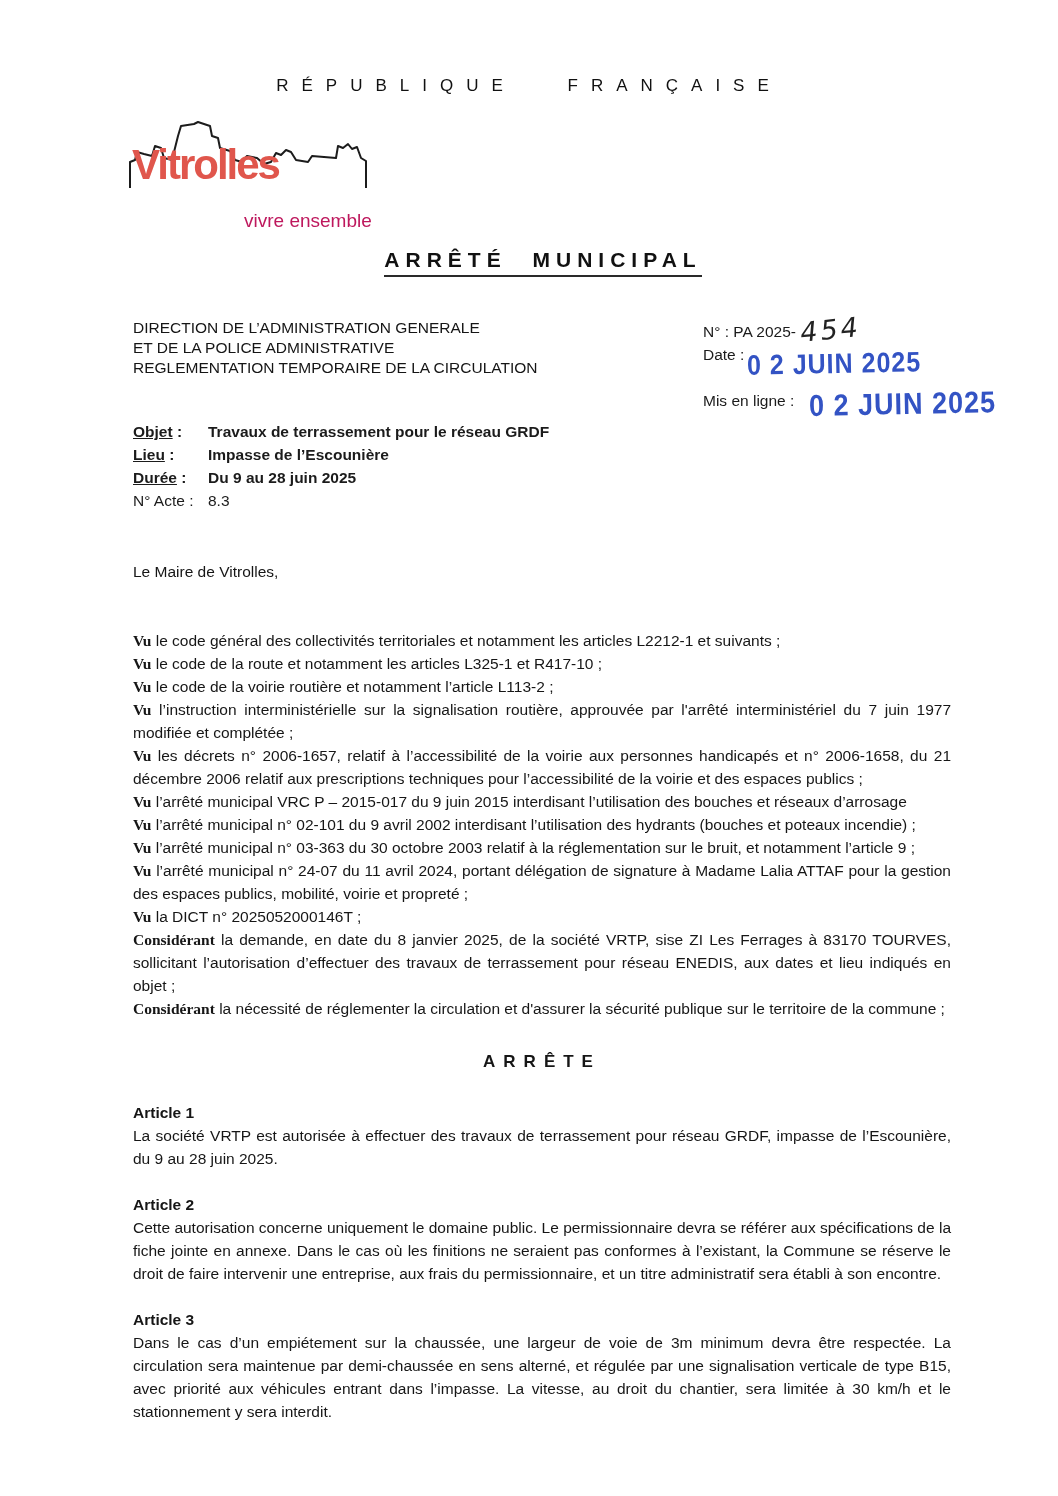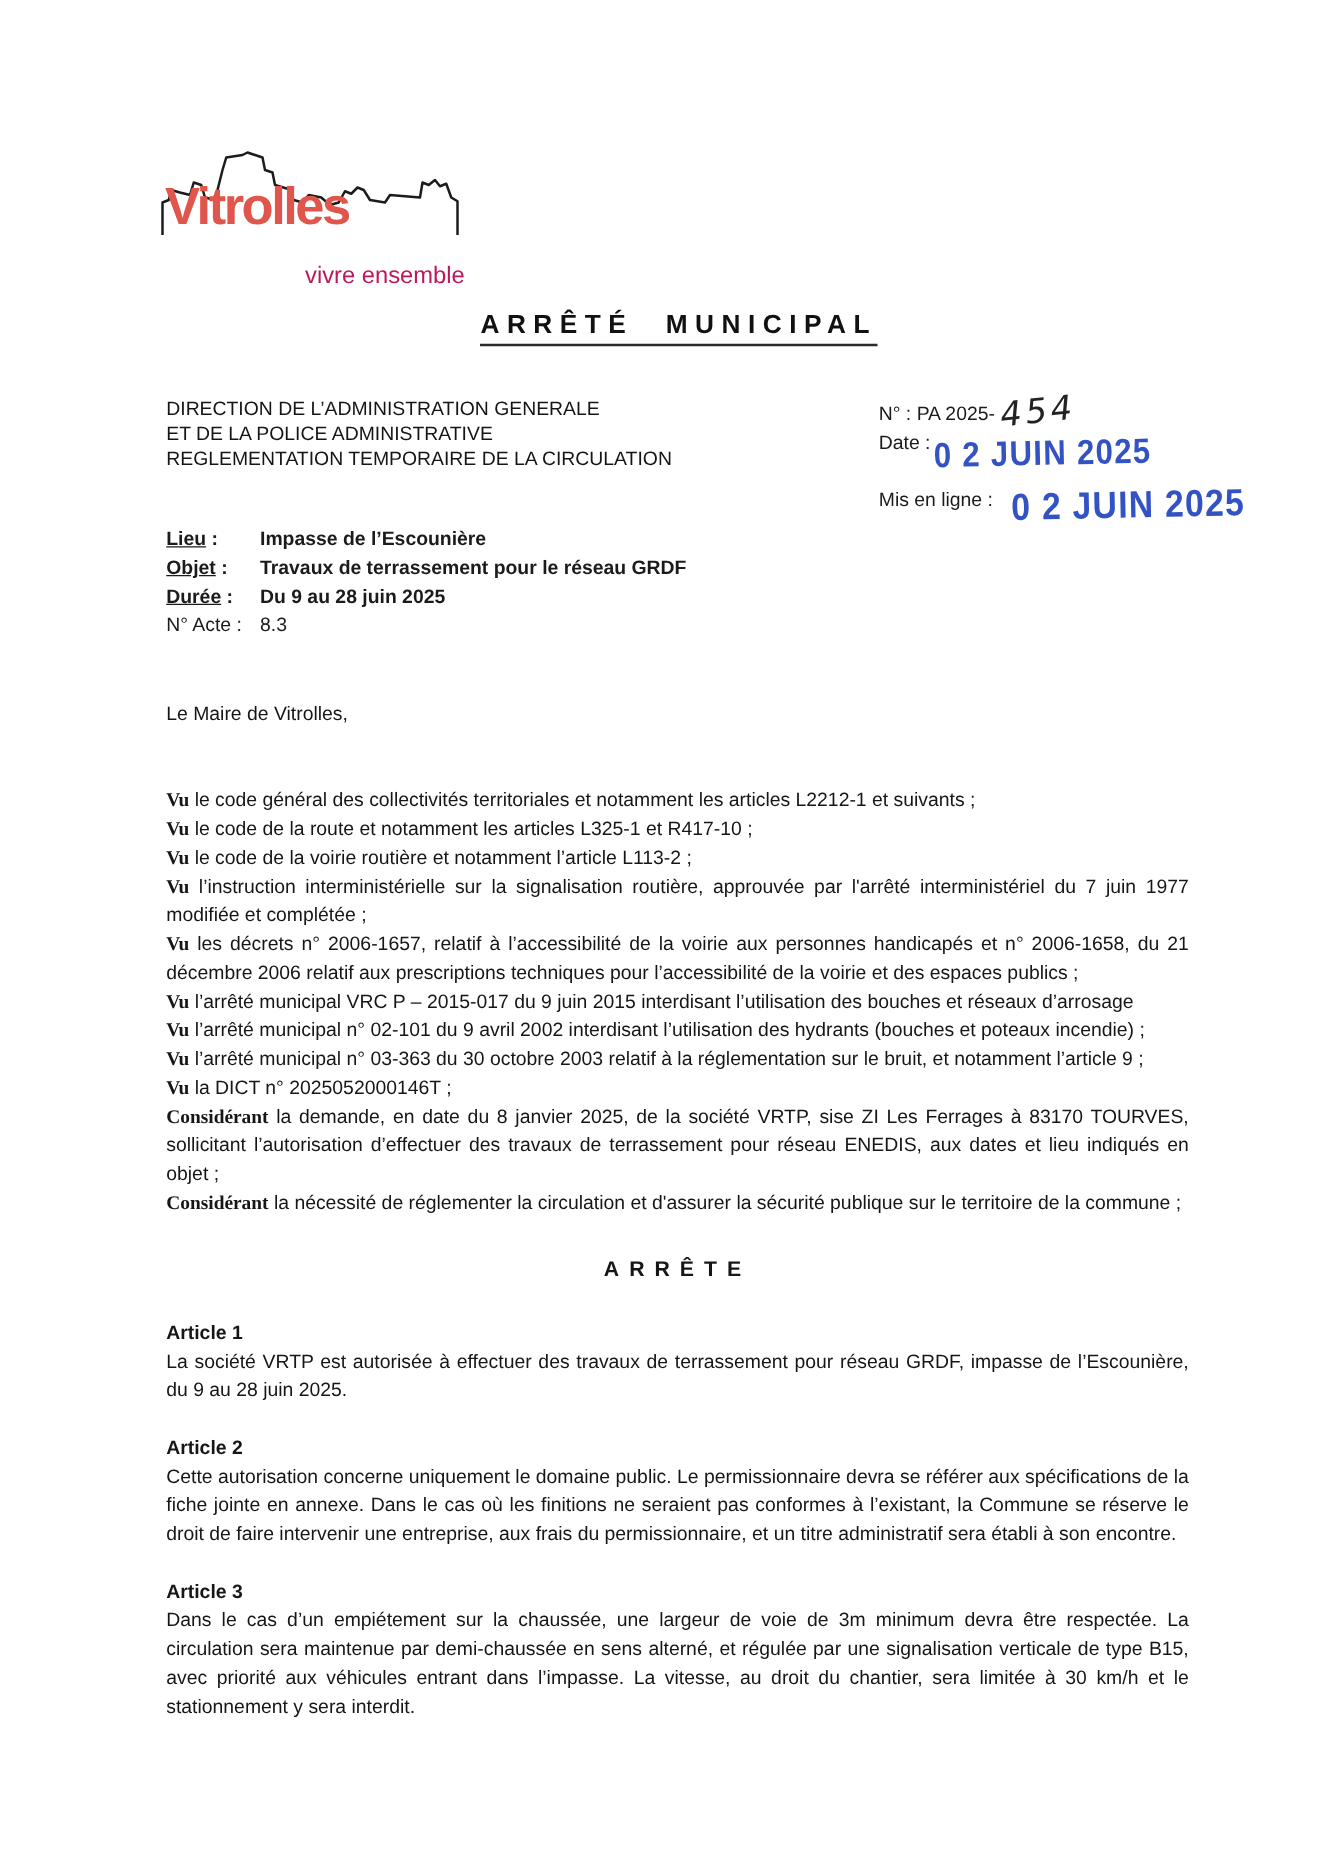--- a/index.html
+++ b/index.html
@@ -156,6 +156,7 @@
 
 <div class="page">
 
+  <div class="republique">RÉPUBLIQUE FRANÇAISE</div>
 
   <div class="logo">
     <svg class="logo-skyline" width="250" height="72" viewBox="0 0 250 72">

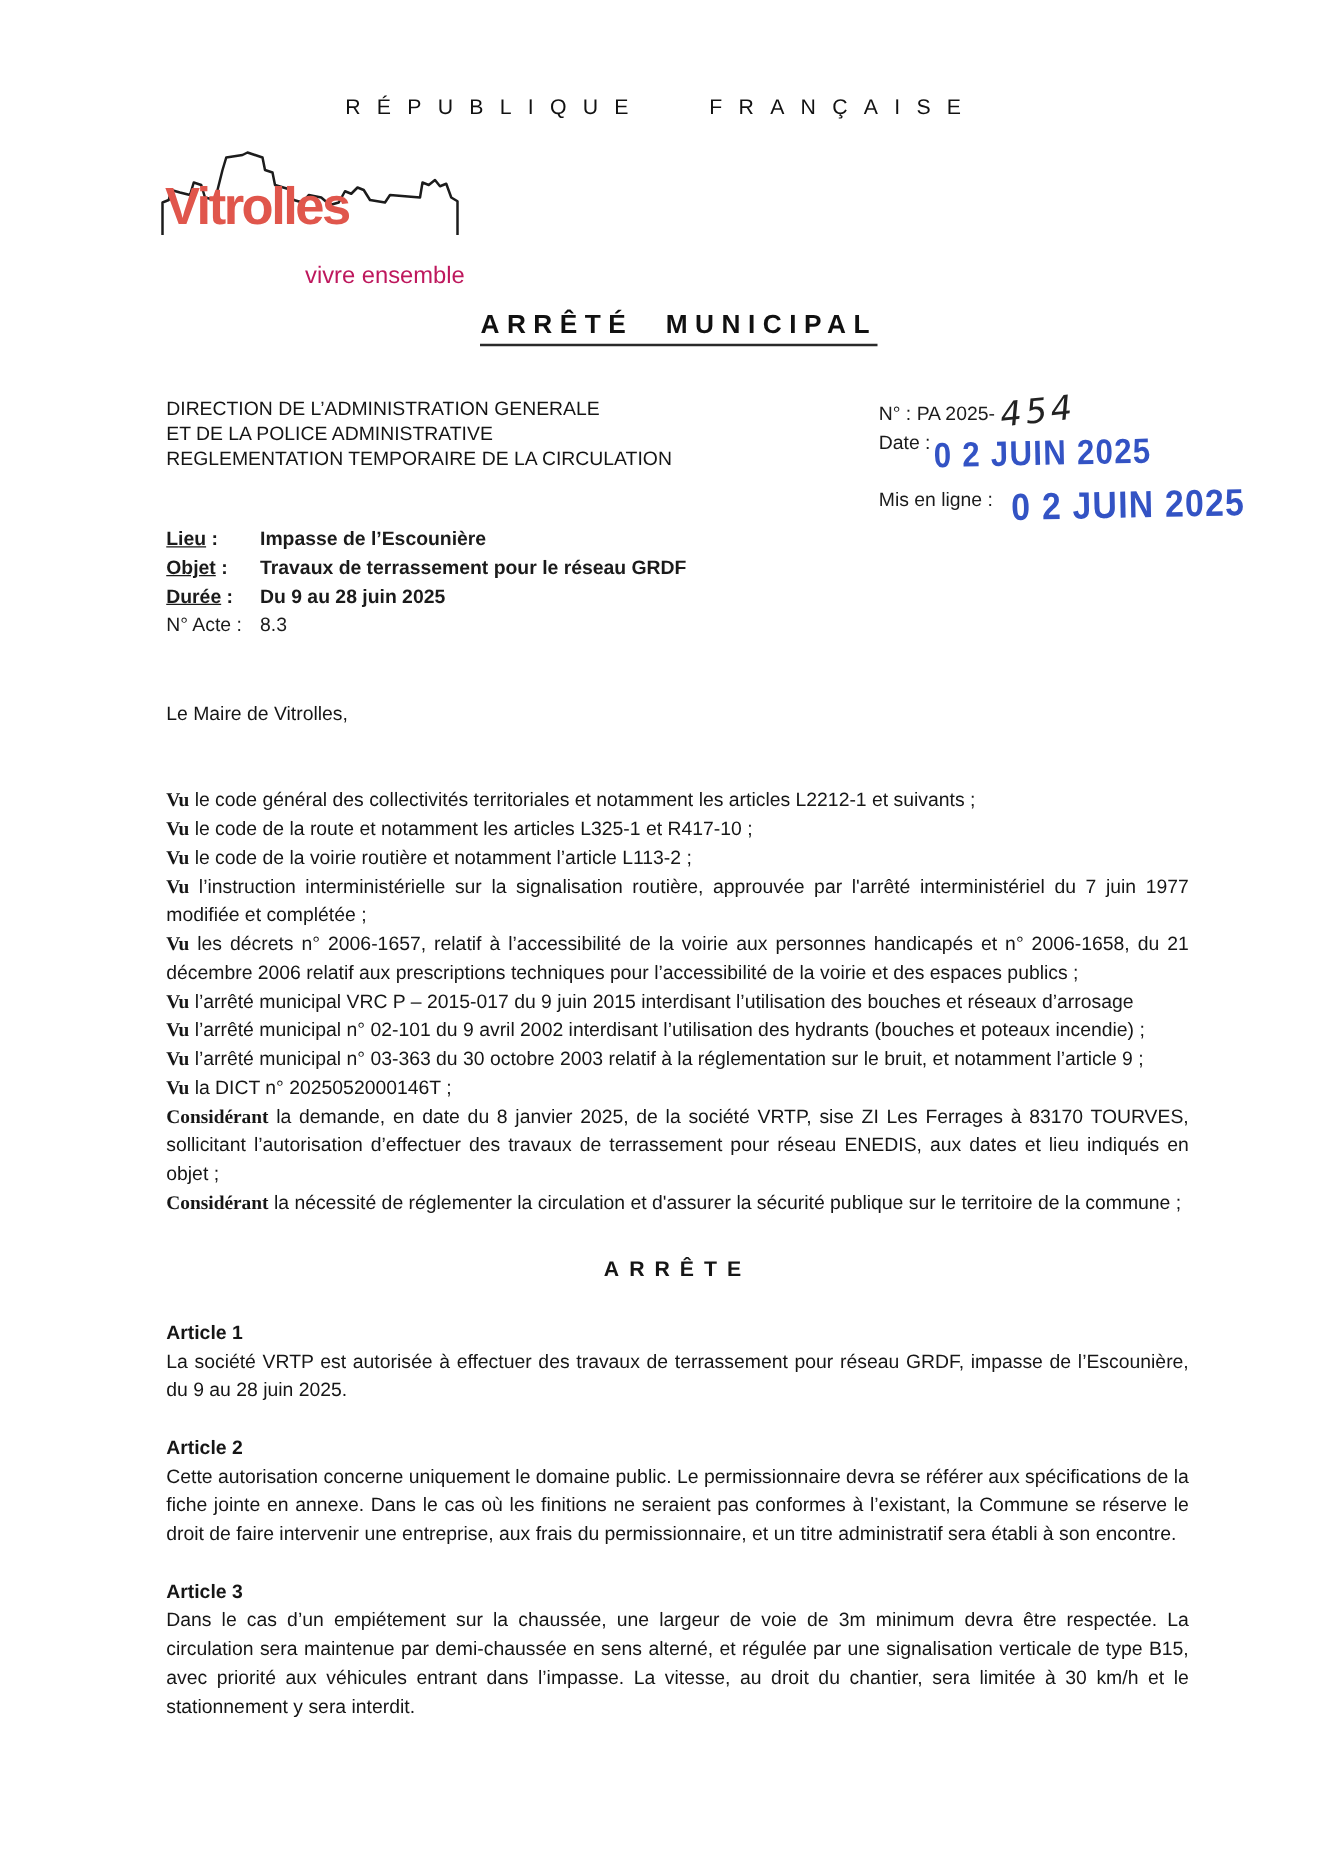--- a/index.html
+++ b/index.html
@@ -189,13 +189,13 @@
 
   <div class="subject">
   <div class="subject-row strong">
+    <span class="subject-label"><u>Objet</u><span> :</span></span>
+    <span class="subject-value">Travaux de terrassement pour le réseau GRDF</span>
+  </div>
+
+  <div class="subject-row strong">
     <span class="subject-label"><u>Lieu</u><span> :</span></span>
     <span class="subject-value">Impasse de l’Escounière</span>
-  </div>
-
-  <div class="subject-row strong">
-    <span class="subject-label"><u>Objet</u><span> :</span></span>
-    <span class="subject-value">Travaux de terrassement pour le réseau GRDF</span>
   </div>
 
   <div class="subject-row strong">

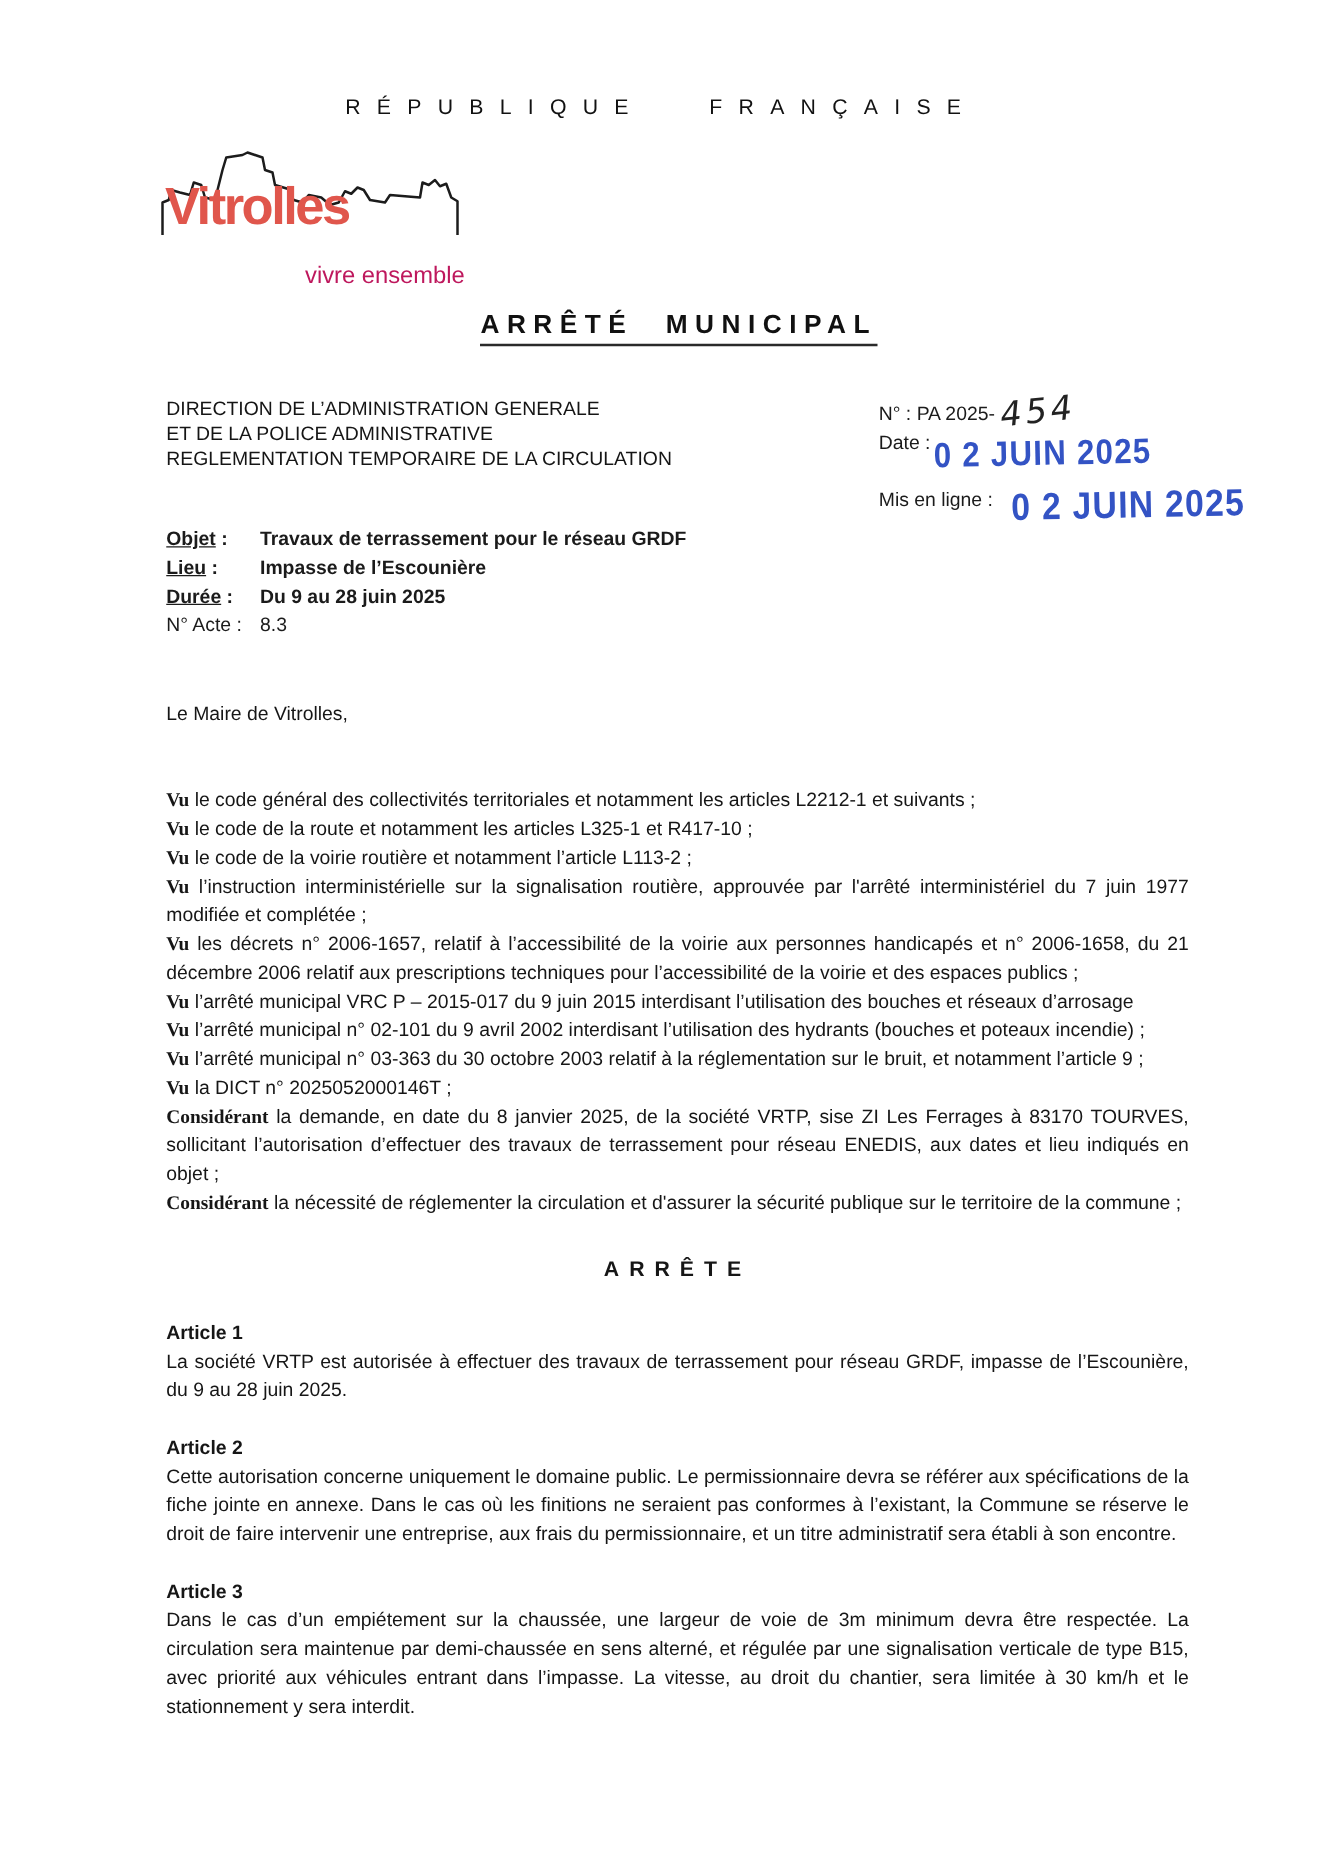--- a/index.html
+++ b/index.html
@@ -228,6 +228,7 @@
 
   <p><b>Vu</b><span> l’arrêté municipal n° 03-363 du 30 octobre 2003 relatif à la réglementation sur le bruit, et notamment l’article 9 ;</span></p>
 
+  <p><b>Vu</b><span> l’arrêté municipal n° 24-07 du 11 avril 2024, portant délégation de signature à Madame Lalia ATTAF pour la gestion des espaces publics, mobilité, voirie et propreté ;</span></p>
 
   <p><b>Vu</b><span> la DICT n° 2025052000146T ;</span></p>
 

